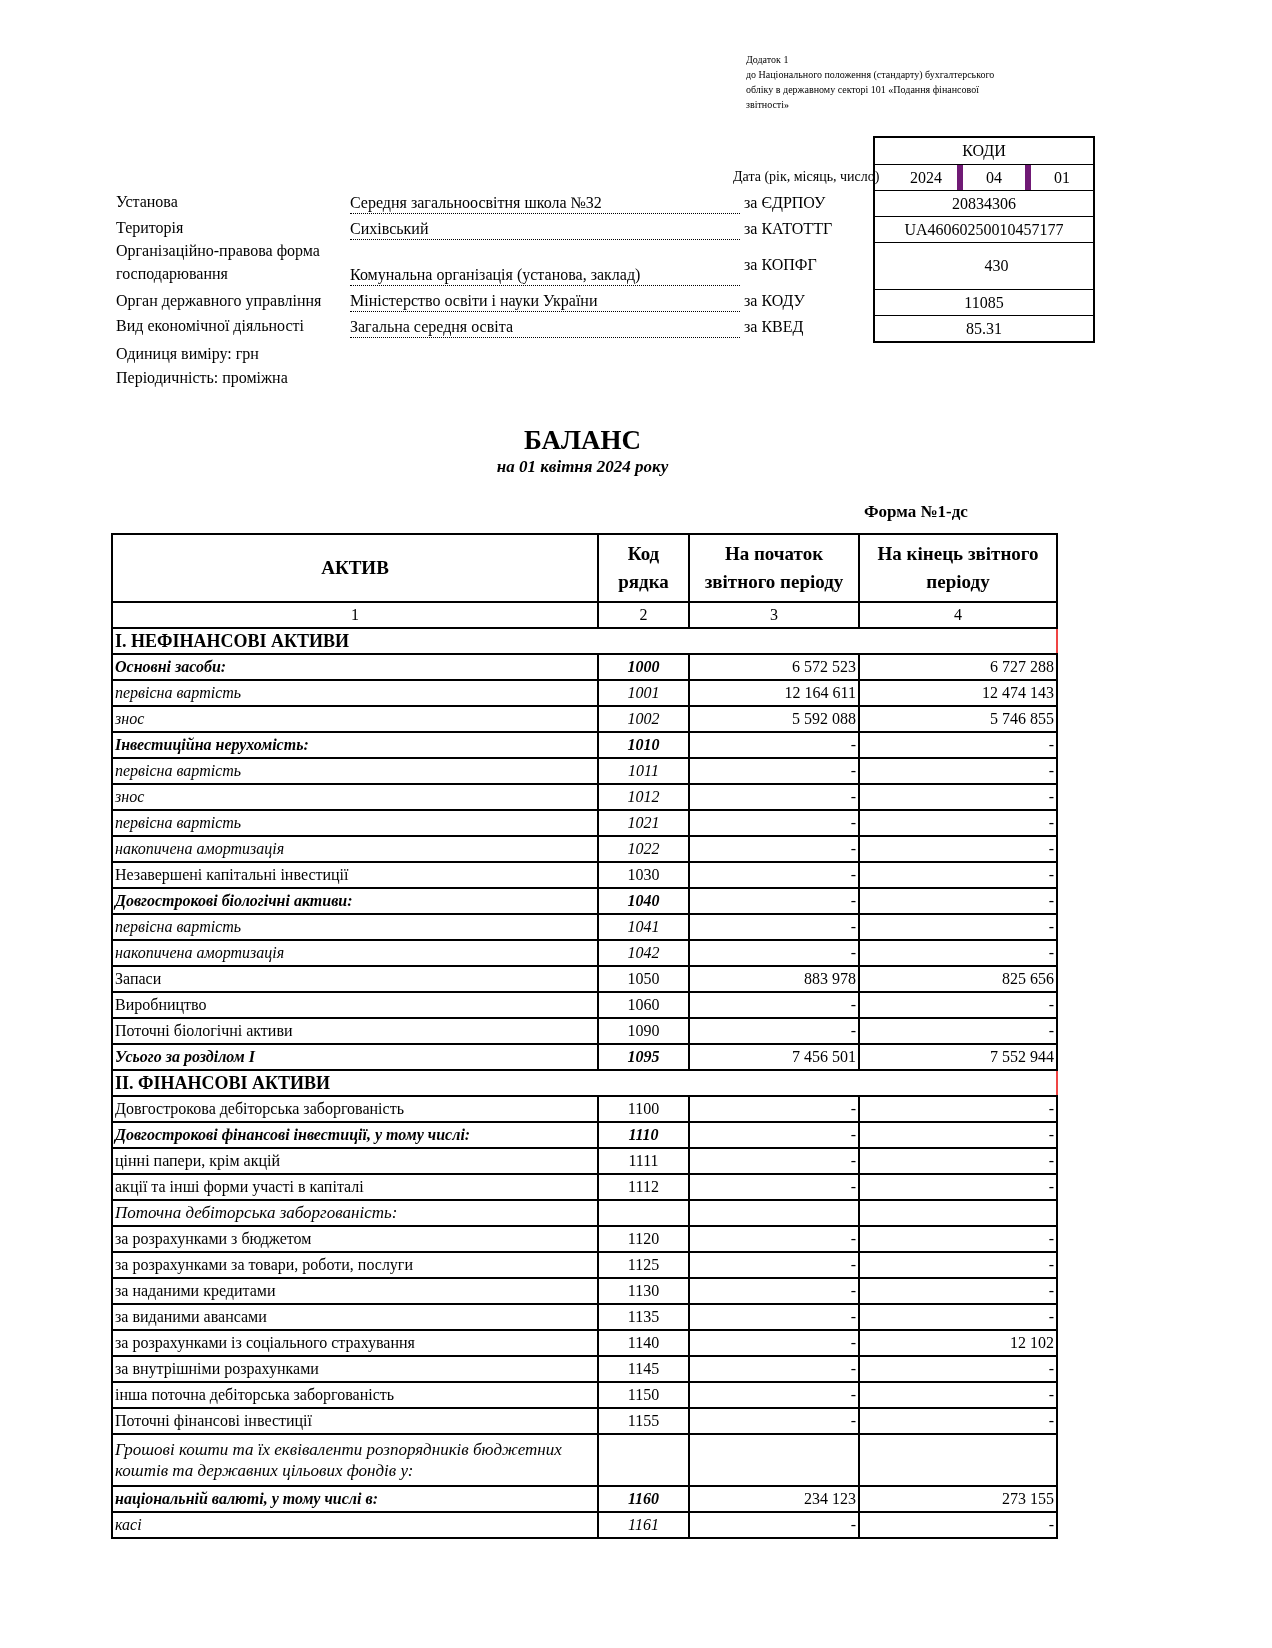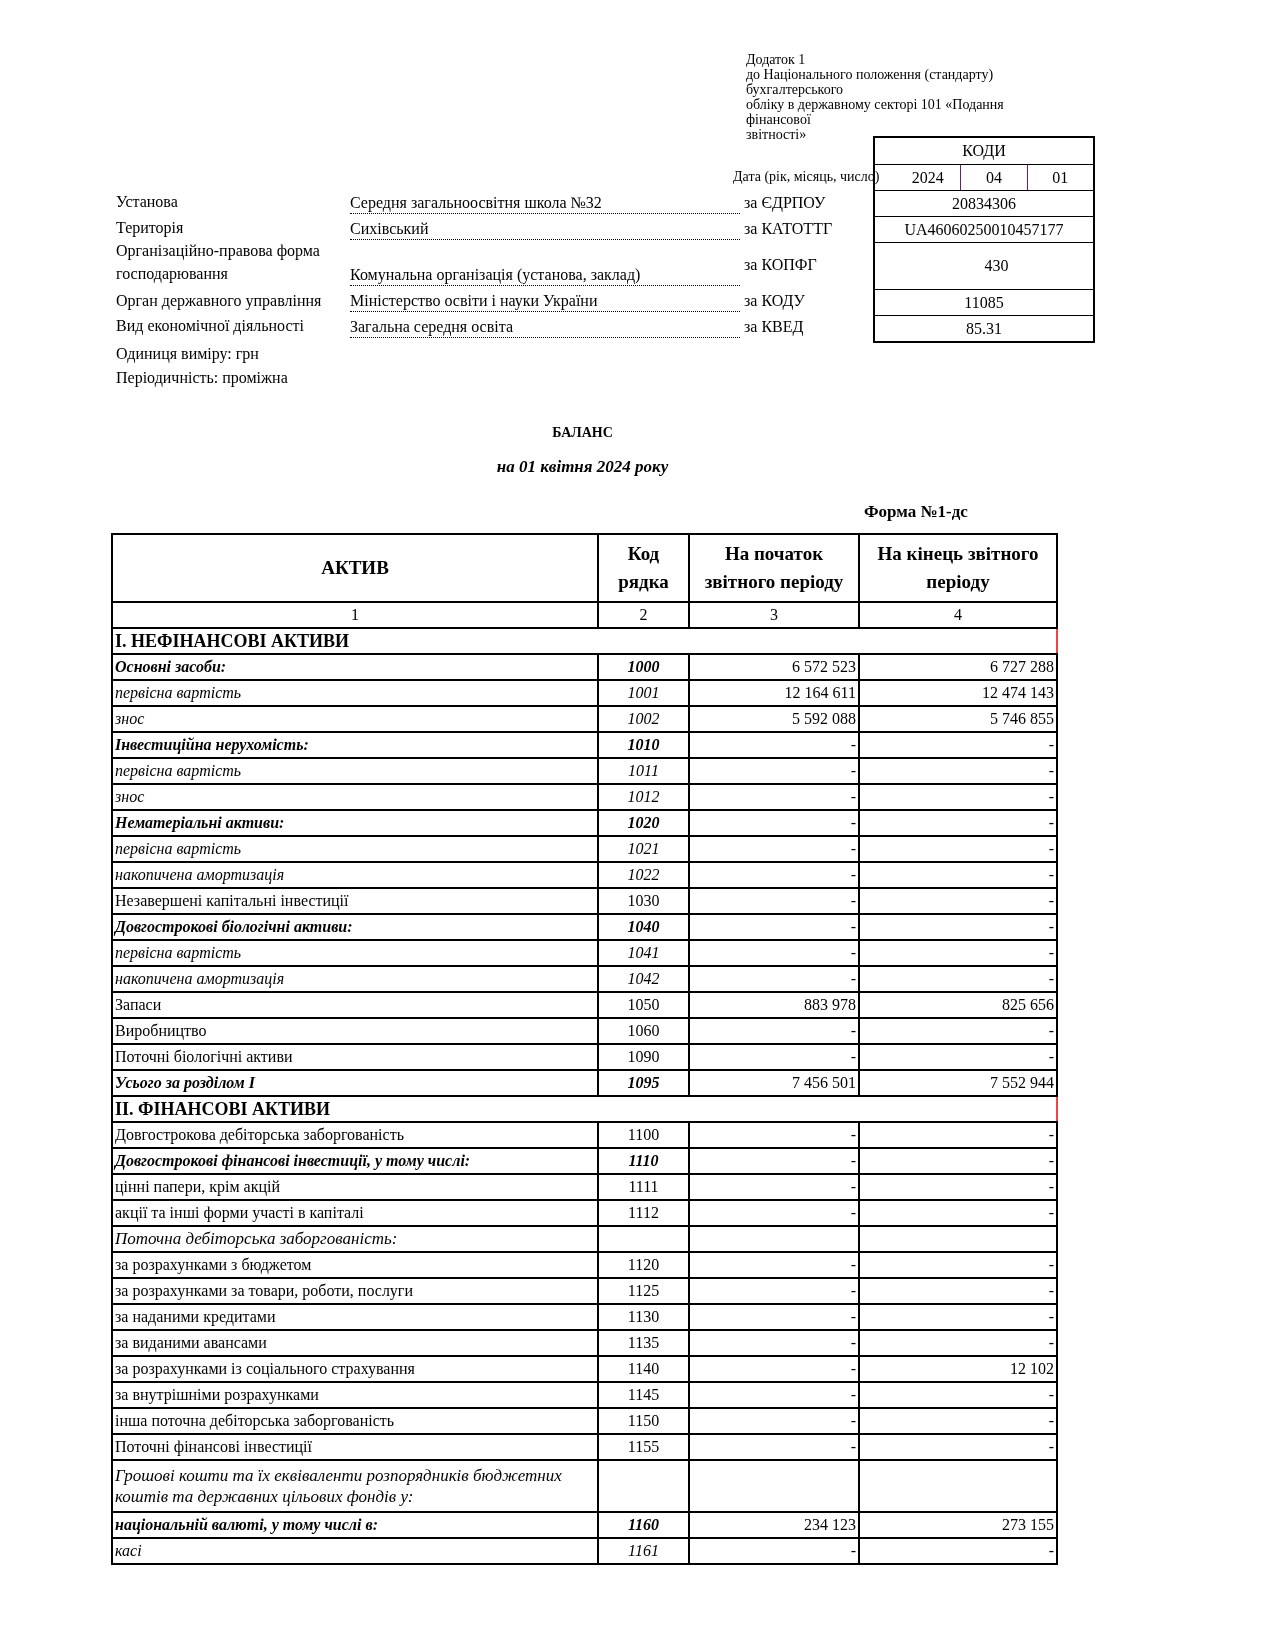--- a/index.html
+++ b/index.html
@@ -7,7 +7,7 @@
          font-family: "Liberation Serif", serif; color: #000; }
   .abs { position: absolute; }
 
-  .appendix { left: 746px; top: 52px; width: 310px; font-size: 14px; line-height: 15px; }
+  .appendix { left: 746px; top: 52px; width: 310px; font-size: 10px; line-height: 15px; }
 
   .codes-box { left: 873px; top: 136px; width: 222px; border: 2px solid #000; box-sizing: border-box; }
   .codes-box .row { display: flex; border-top: 1px solid #000; font-size: 16px; height: 26px; align-items: center; justify-content: center; box-sizing: border-box; }

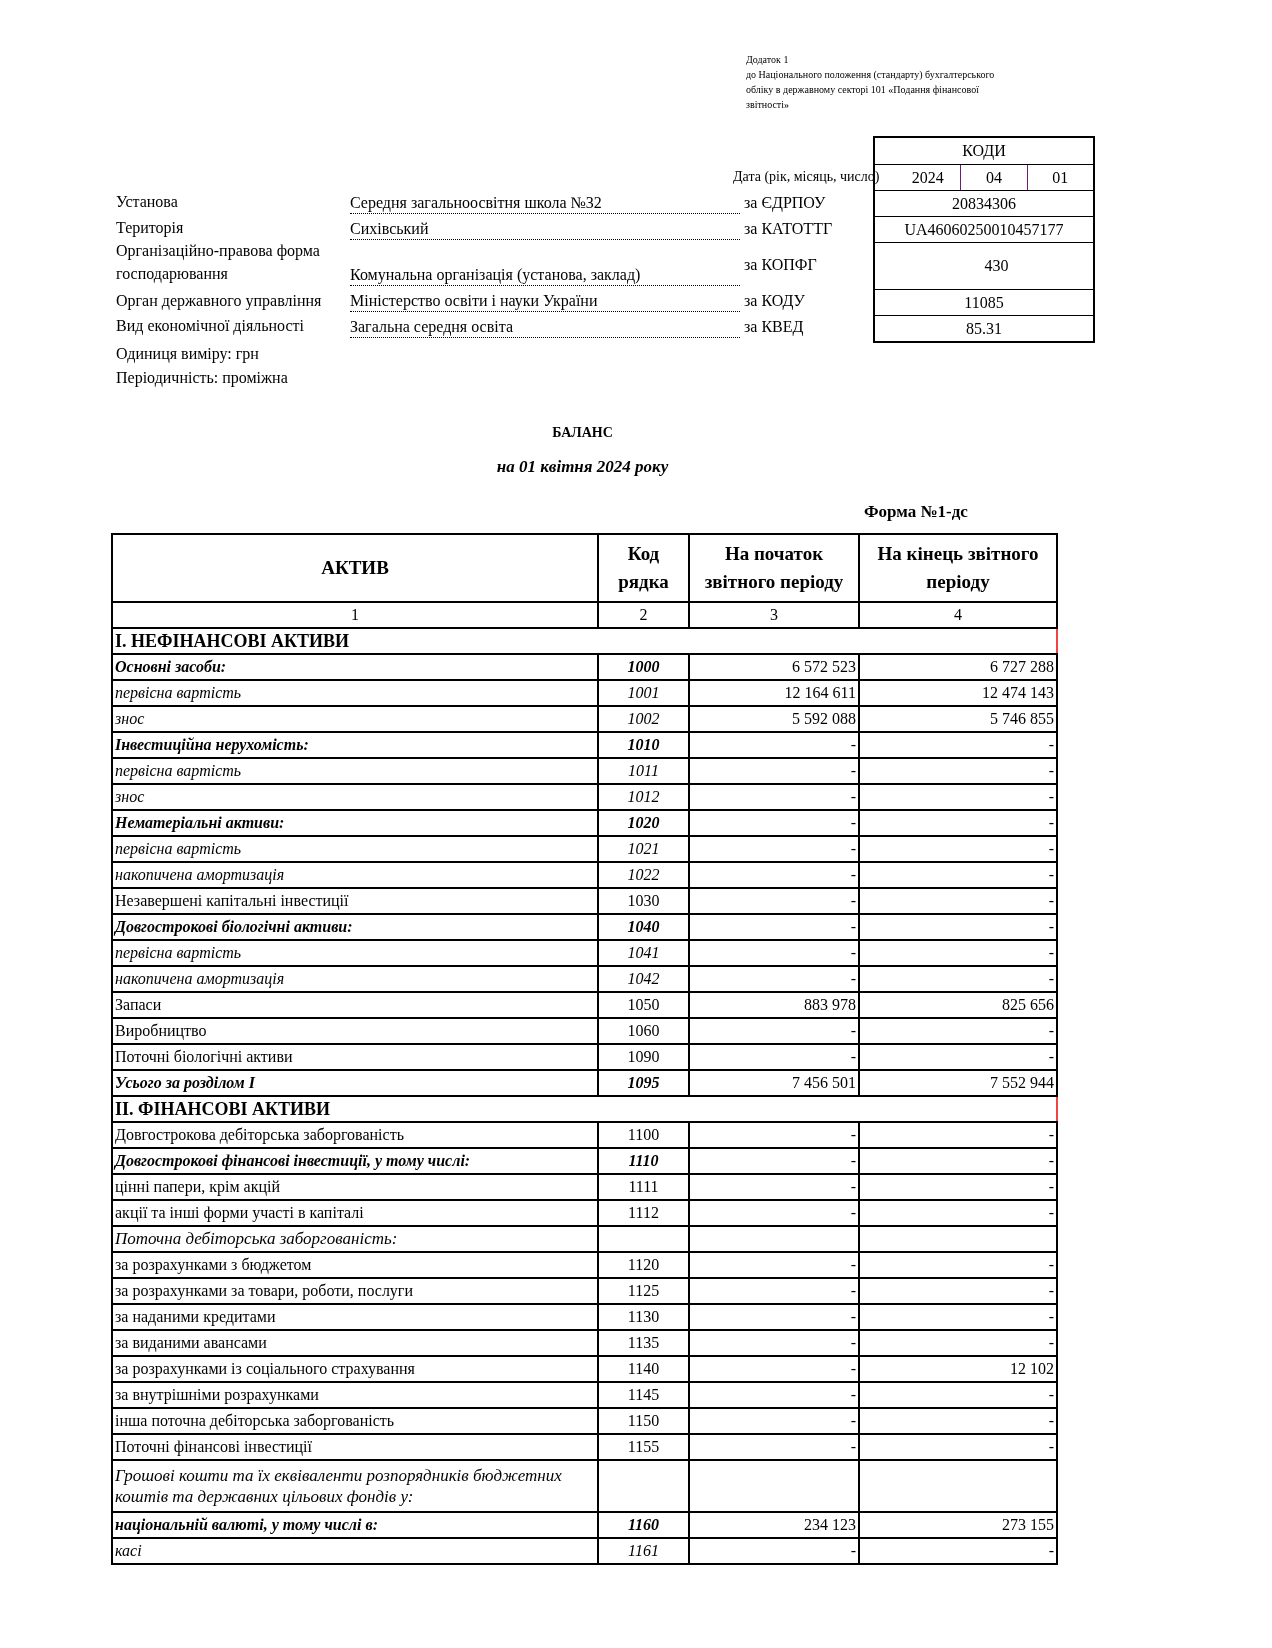--- a/index.html
+++ b/index.html
@@ -13,7 +13,7 @@
   .codes-box .row { display: flex; border-top: 1px solid #000; font-size: 16px; height: 26px; align-items: center; justify-content: center; box-sizing: border-box; }
   .codes-box .row:first-child { border-top: none; }
   .codes-box .row.tall { height: 47px; padding-left: 25px; }
-  .codes-box .cell { flex: 1; text-align: center; border-left: 1px solid #701a75; height: 100%; display: flex; align-items: center; justify-content: center; }
+  .codes-box .cell { flex: 1; text-align: center; border-left: 6px solid #701a75; height: 100%; display: flex; align-items: center; justify-content: center; }
   .codes-box .cell:first-child { border-left: none; margin-left: 20px; }
 
   .date-label { left: 733px; top: 169px; font-size: 14px; }

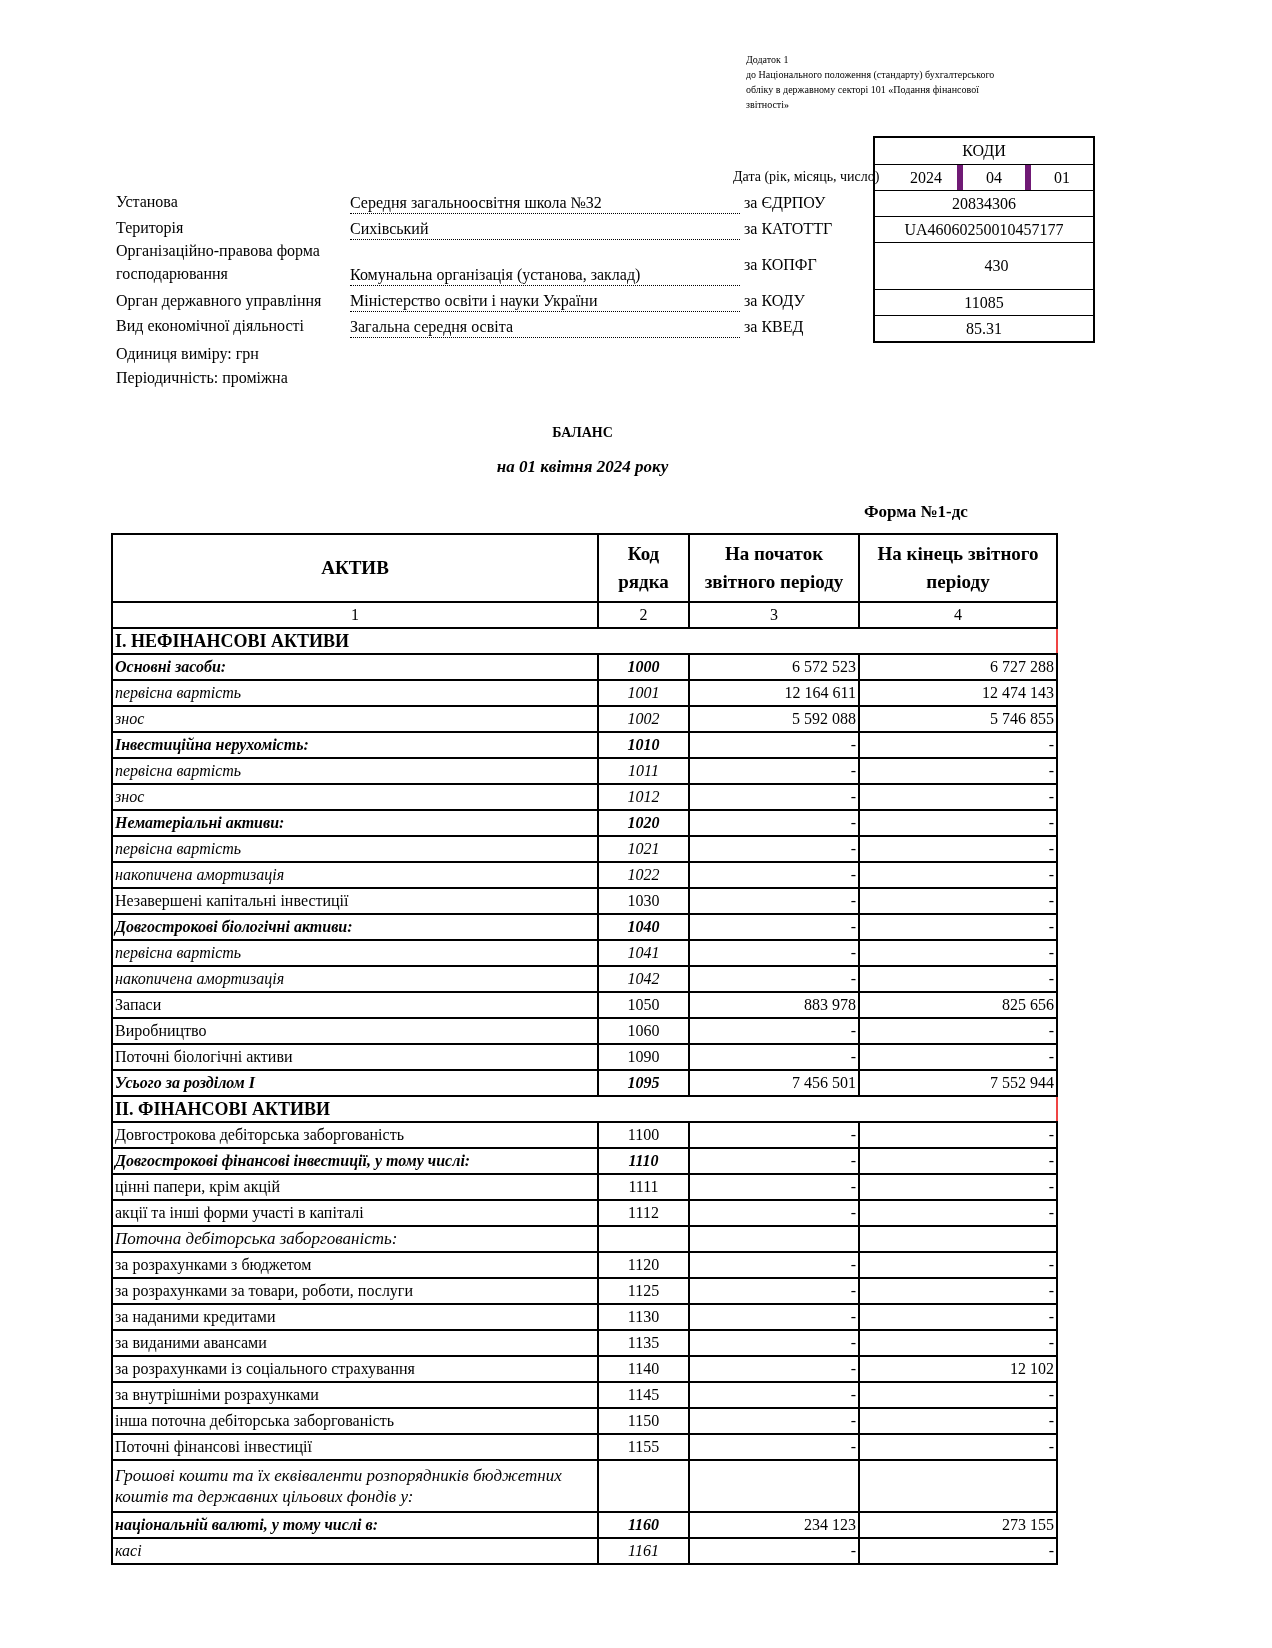--- a/index.html
+++ b/index.html
@@ -22,7 +22,7 @@
   .info-value { left: 350px; width: 390px; font-size: 16px; border-bottom: 1px dotted #000; padding-bottom: 1px; }
   .info-code { left: 744px; font-size: 16px; }
 
-  .title { left: 0; width: 1165px; top: 425px; text-align: center; font-size: 14px; font-weight: bold; }
+  .title { left: 0; width: 1165px; top: 425px; text-align: center; font-size: 27px; font-weight: bold; }
   .subtitle { left: 0; width: 1165px; top: 457px; text-align: center; font-size: 17px; font-weight: bold; font-style: italic; }
   .form-no { left: 864px; top: 502px; font-size: 17px; font-weight: bold; }
 

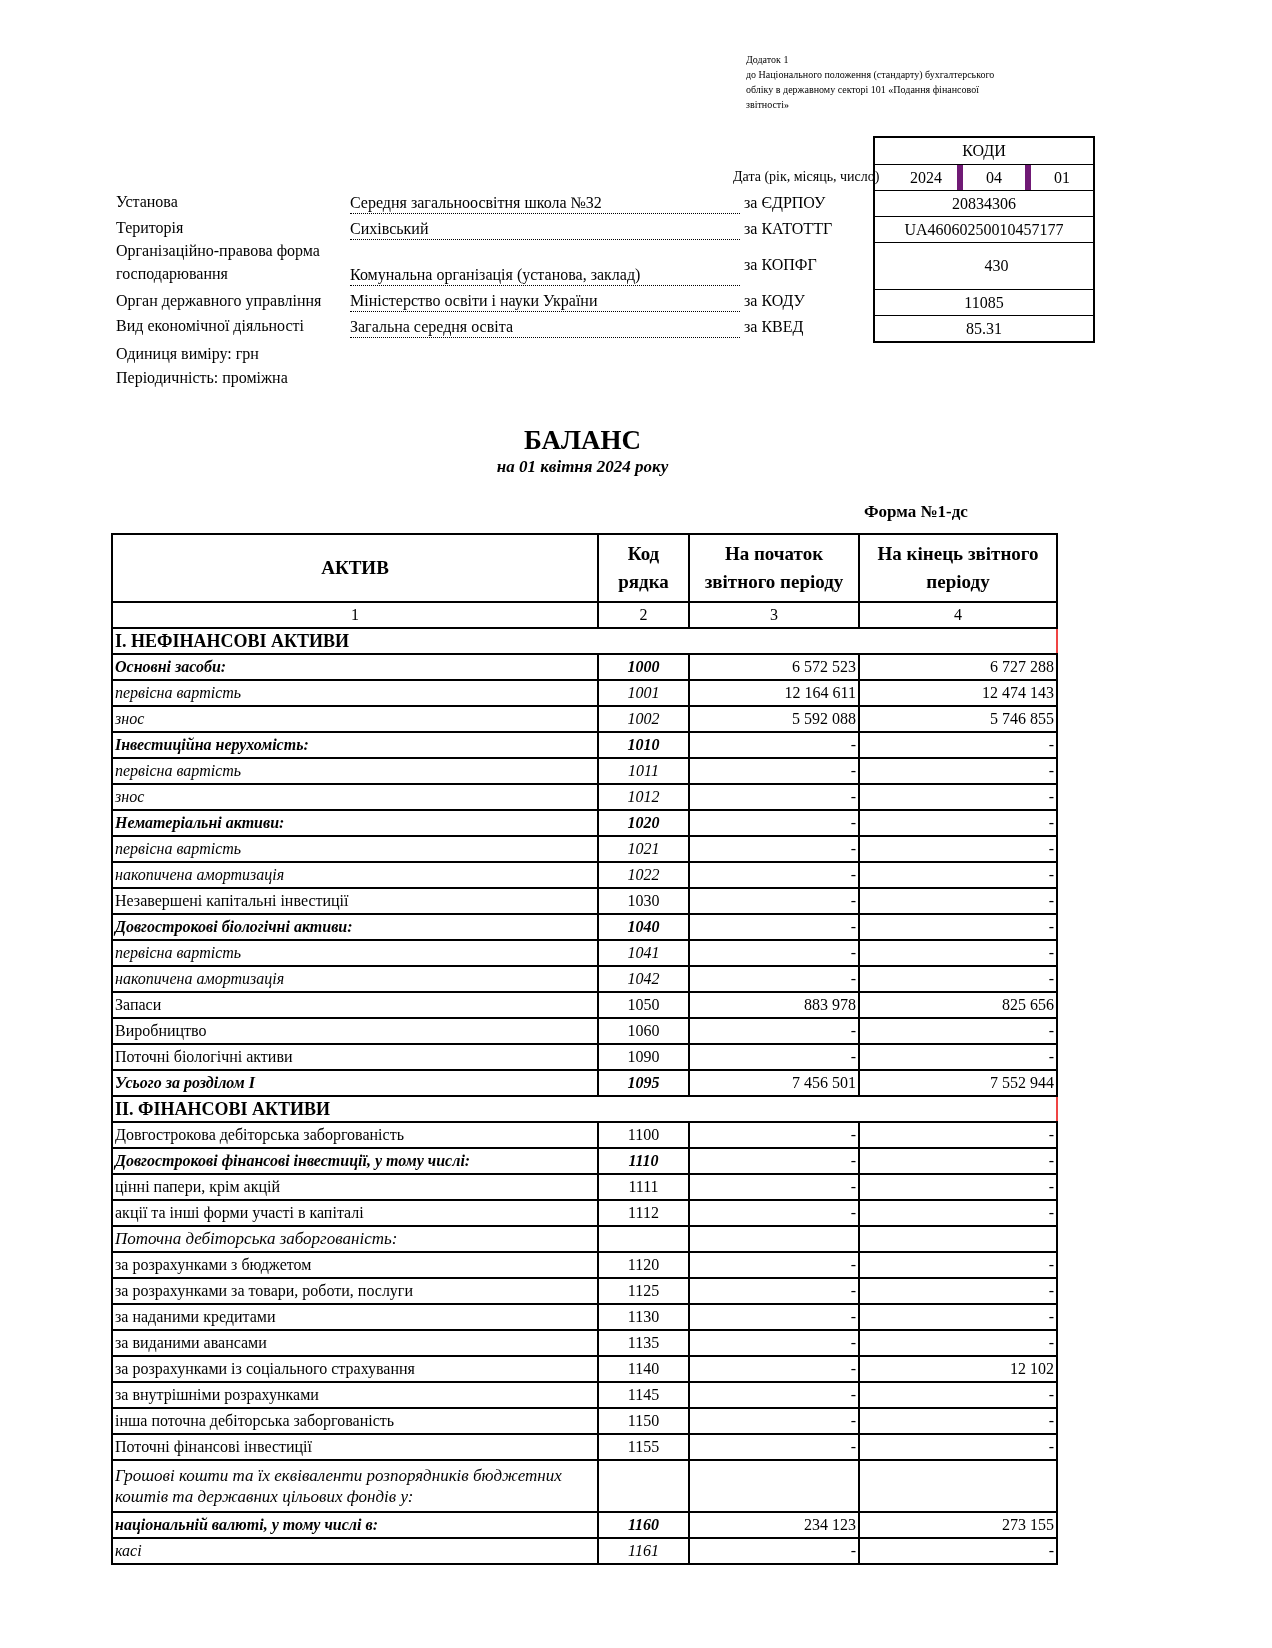--- a/index.html
+++ b/index.html
@@ -153,12 +153,6 @@
         <td class="num">-</td>
         <td class="num">-</td>
       </tr>
-      <tr class="bi">
-        <td class="lbl">Нематеріальні активи:</td>
-        <td class="code">1020</td>
-        <td class="num">-</td>
-        <td class="num">-</td>
-      </tr>
       <tr class="it">
         <td class="lbl">первісна вартість</td>
         <td class="code">1021</td>

